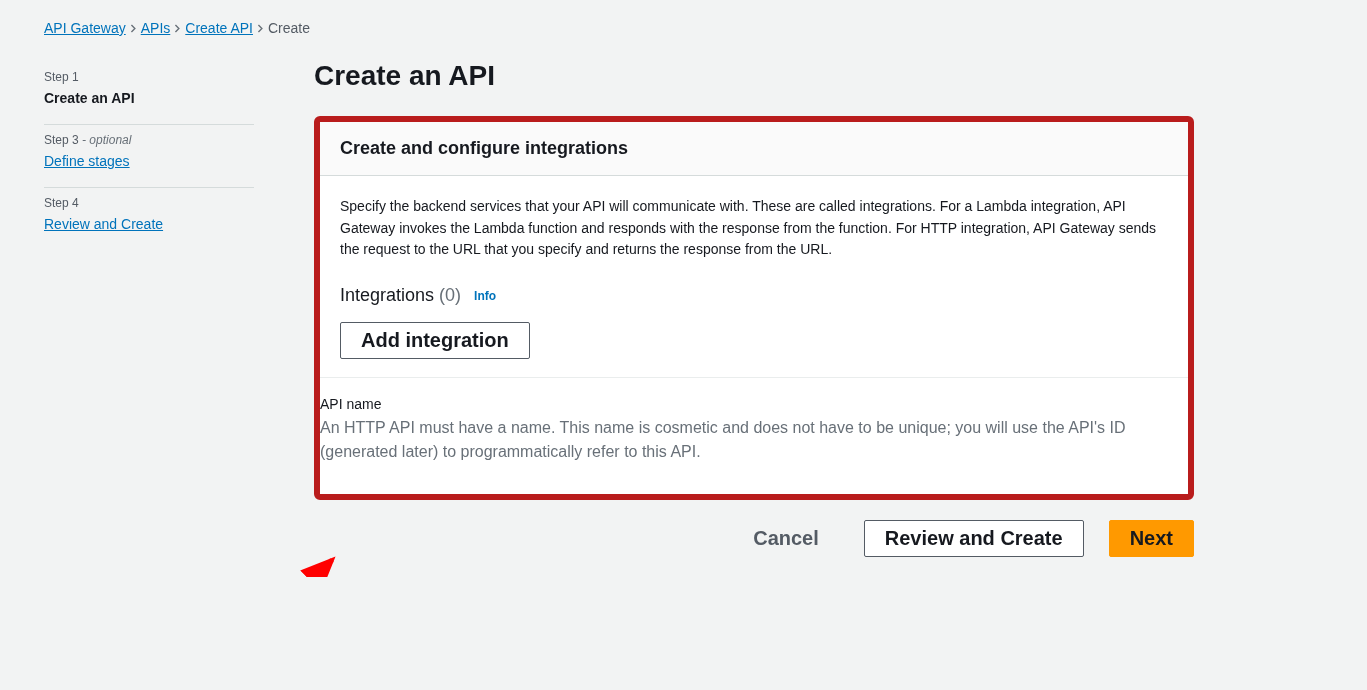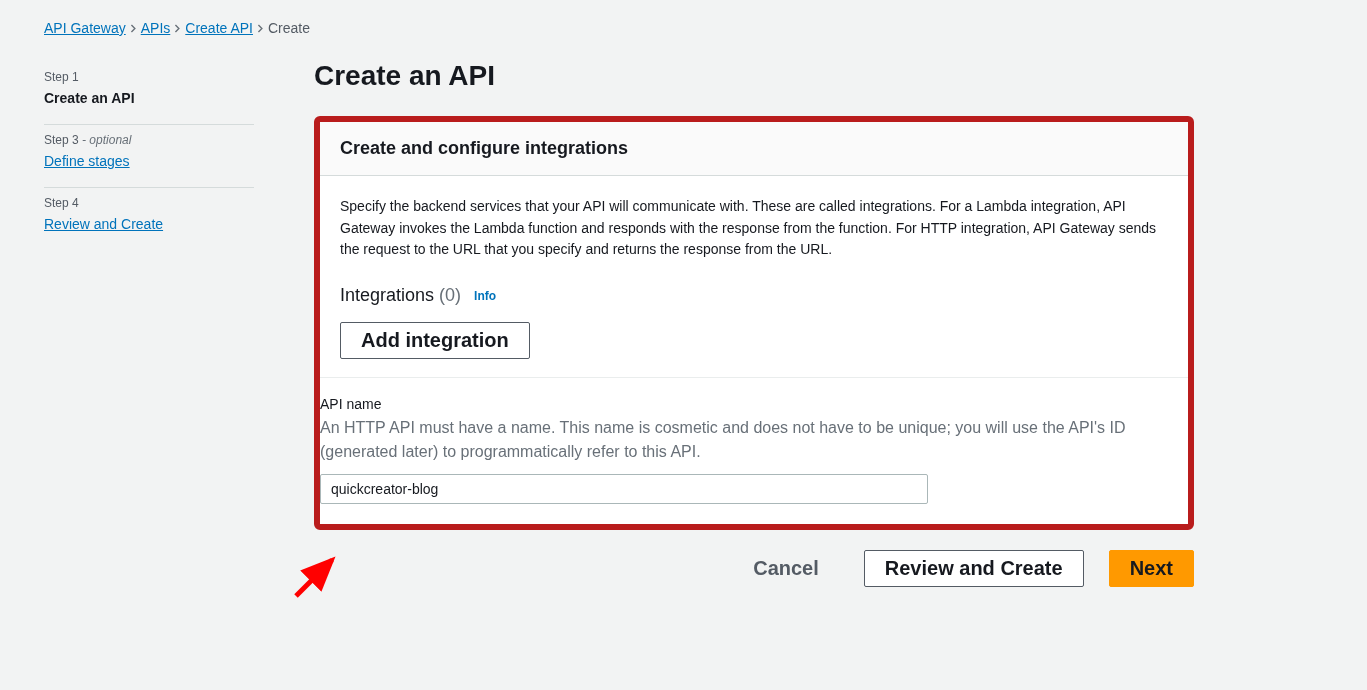--- a/index.html
+++ b/index.html
@@ -168,7 +168,6 @@
           <div class="panel-divider">
             <div class="field-label">API name</div>
             <div class="field-hint">An HTTP API must have a name. This name is cosmetic and does not have to be unique; you will use the API's ID (generated later) to programmatically refer to this API.</div>
-            <input type="text" value="quickcreator-blog" style="">
           </div>
         </div>
       </section>

